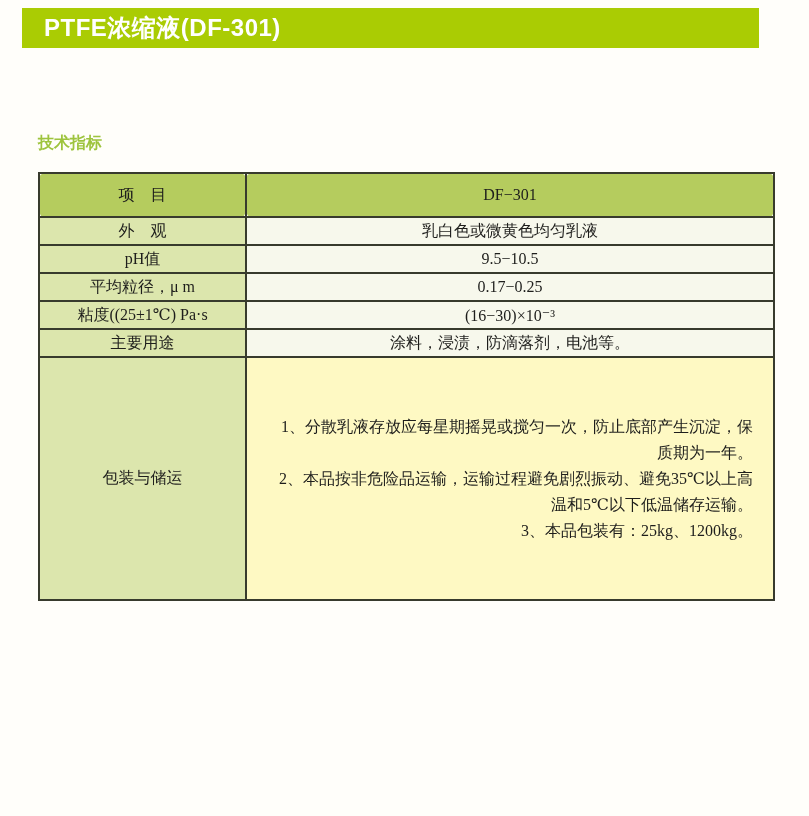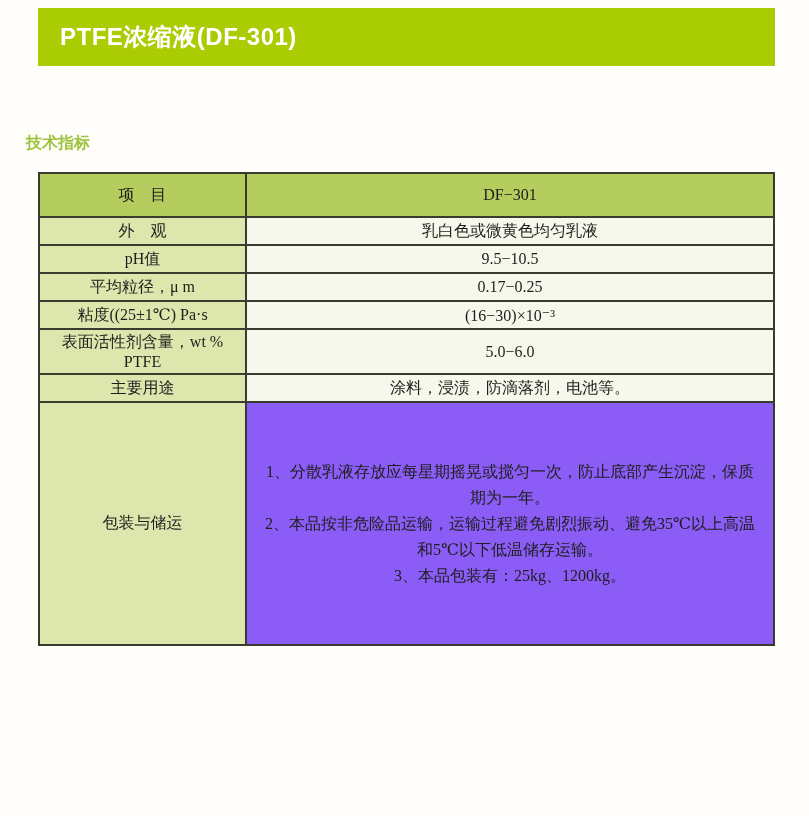--- a/index.html
+++ b/index.html
@@ -13,10 +13,10 @@
   }
   .title-bar {
     position: absolute;
-    left: 38px;
+    left: 22px;
     top: 8px;
     width: 737px;
-    height: 58px;
+    height: 40px;
     background: #aacc03;
     display: flex;
     align-items: center;

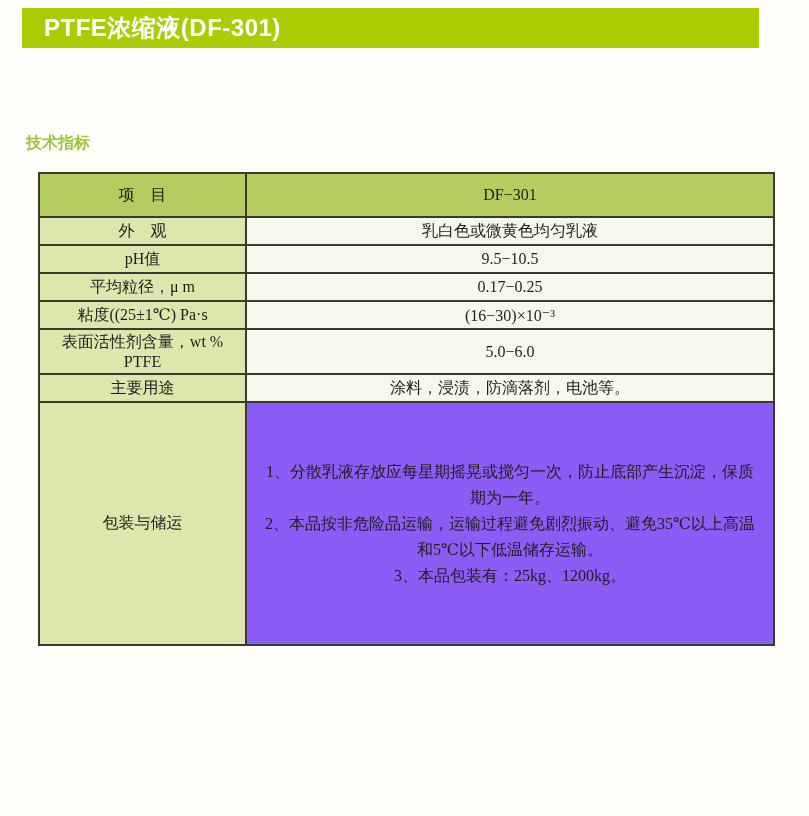--- a/index.html
+++ b/index.html
@@ -31,7 +31,7 @@
   }
   .section-label {
     position: absolute;
-    left: 26px;
+    left: 38px;
     top: 133px;
     font-family: "Liberation Sans", "DejaVu Sans", sans-serif;
     font-size: 16px;

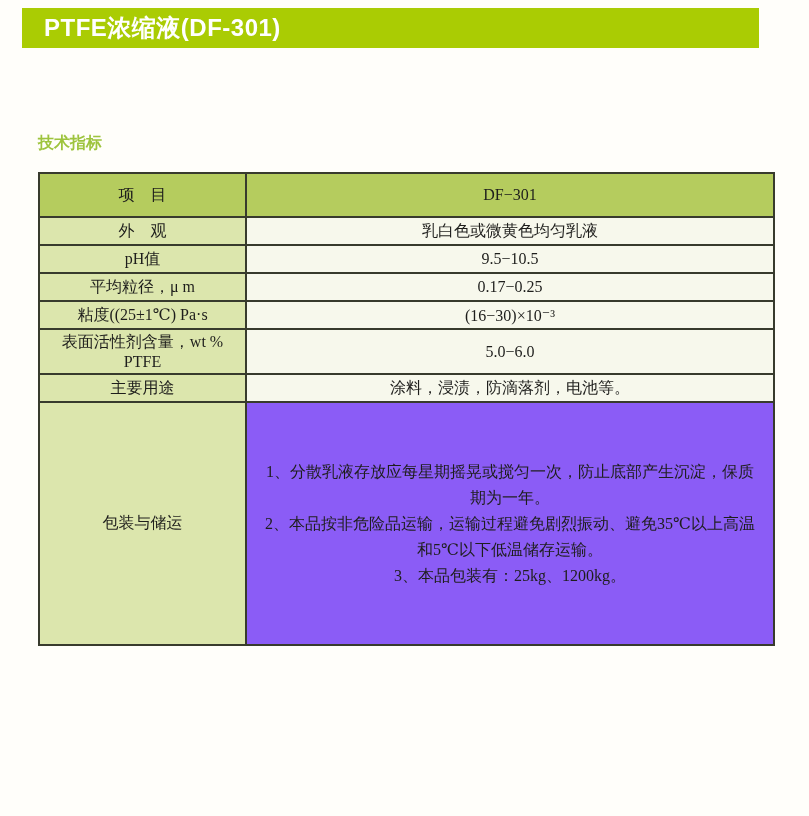--- a/index.html
+++ b/index.html
@@ -57,7 +57,7 @@
   .spec-table col.c-value { width: 528px; }
   .spec-table tr { height: 28px; }
   .spec-table tr.header-row { height: 44px; }
-  .spec-table tr.header-row td { background: #b5cc5e; }
+  .spec-table tr.header-row td { background: #b5cc5e; border-radius: 6px; }
   .spec-table td.label-cell { background: #dce6ad; }
   .spec-table td.value-cell { background: #f7f8ec; margin-left: 42px; }
   .spec-table tr.packaging-row { height: 243px; }

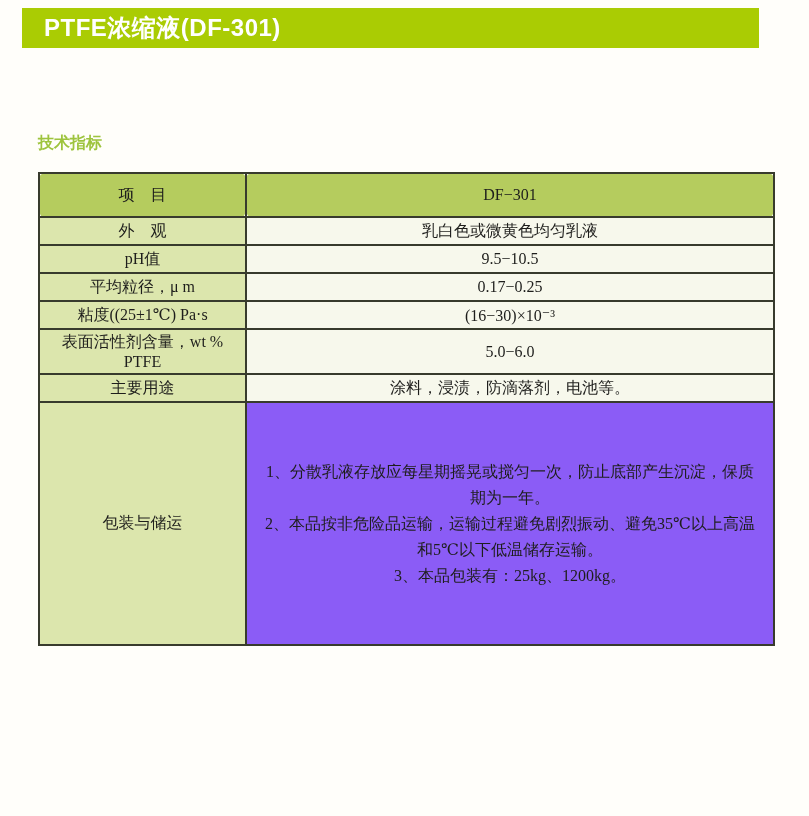--- a/index.html
+++ b/index.html
@@ -106,10 +106,6 @@
       <td class="value-cell">(16−30)×10⁻³</td>
     </tr>
     <tr>
-      <td class="label-cell">表面活性剂含量，wt % PTFE</td>
-      <td class="value-cell">5.0−6.0</td>
-    </tr>
-    <tr>
       <td class="label-cell">主要用途</td>
       <td class="value-cell">涂料，浸渍，防滴落剂，电池等。</td>
     </tr>

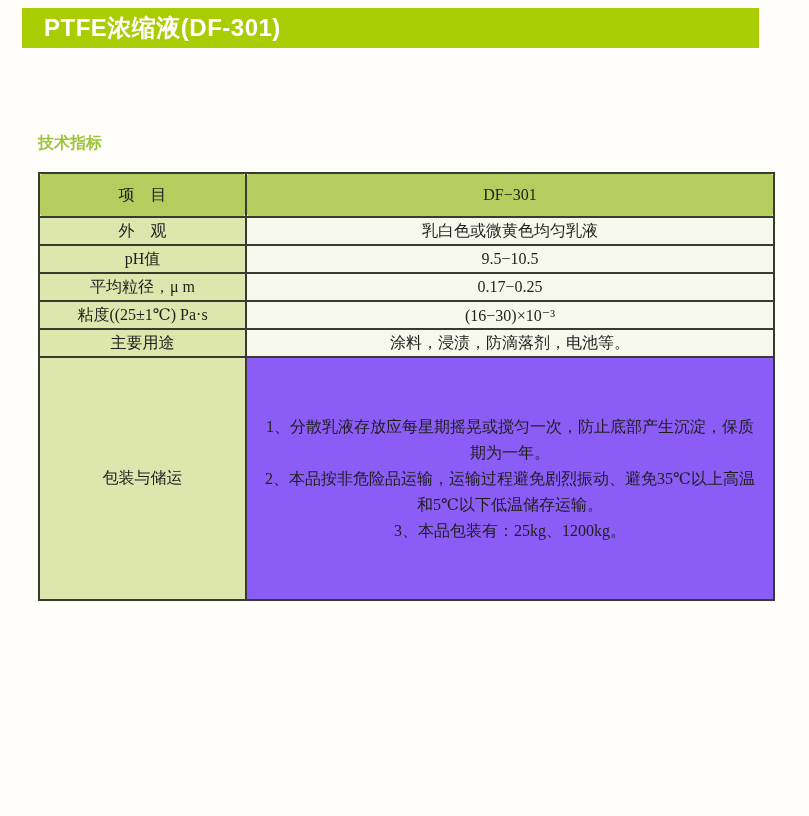--- a/index.html
+++ b/index.html
@@ -62,9 +62,9 @@
   .spec-table td.value-cell { background: #f7f8ec; margin-left: 42px; }
   .spec-table tr.packaging-row { height: 243px; }
   .spec-table td.notes-cell {
-    text-align: center;
-    padding: 10px 12px;
-    background: #8b5cf6;
+    text-align: right;
+    padding: 10px 20px;
+    background: #fef9c3;
   }
   .notes-cell .note-line {
     line-height: 26px;

